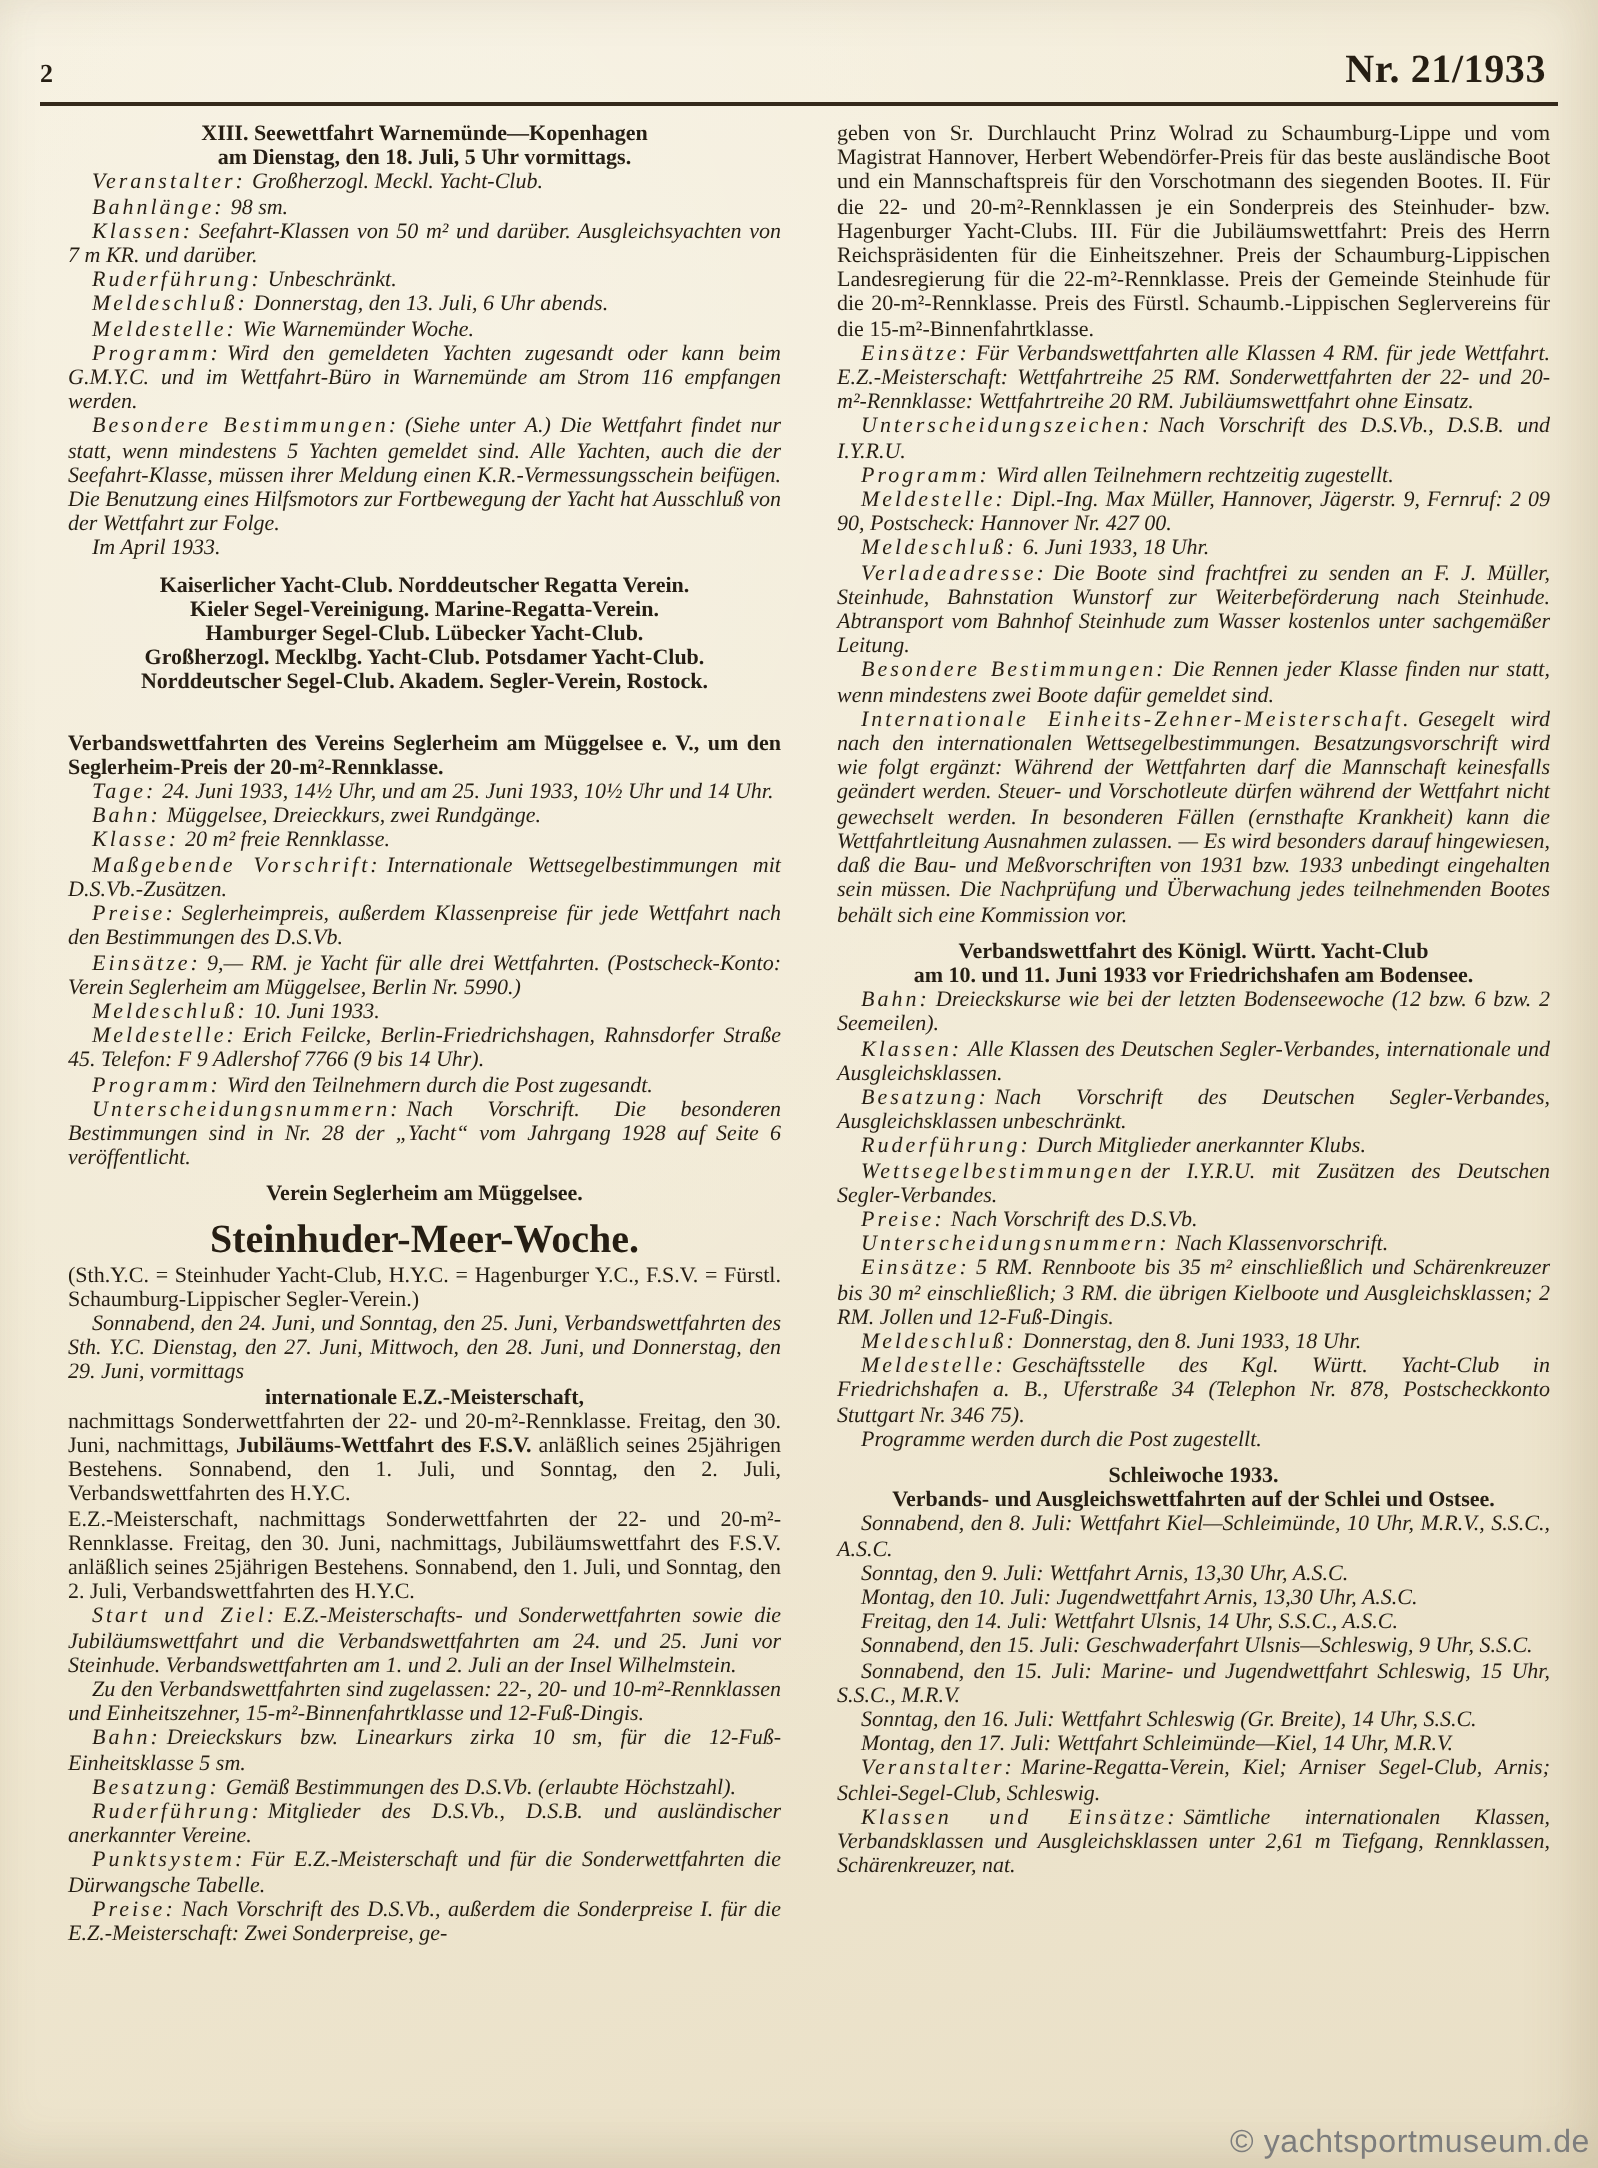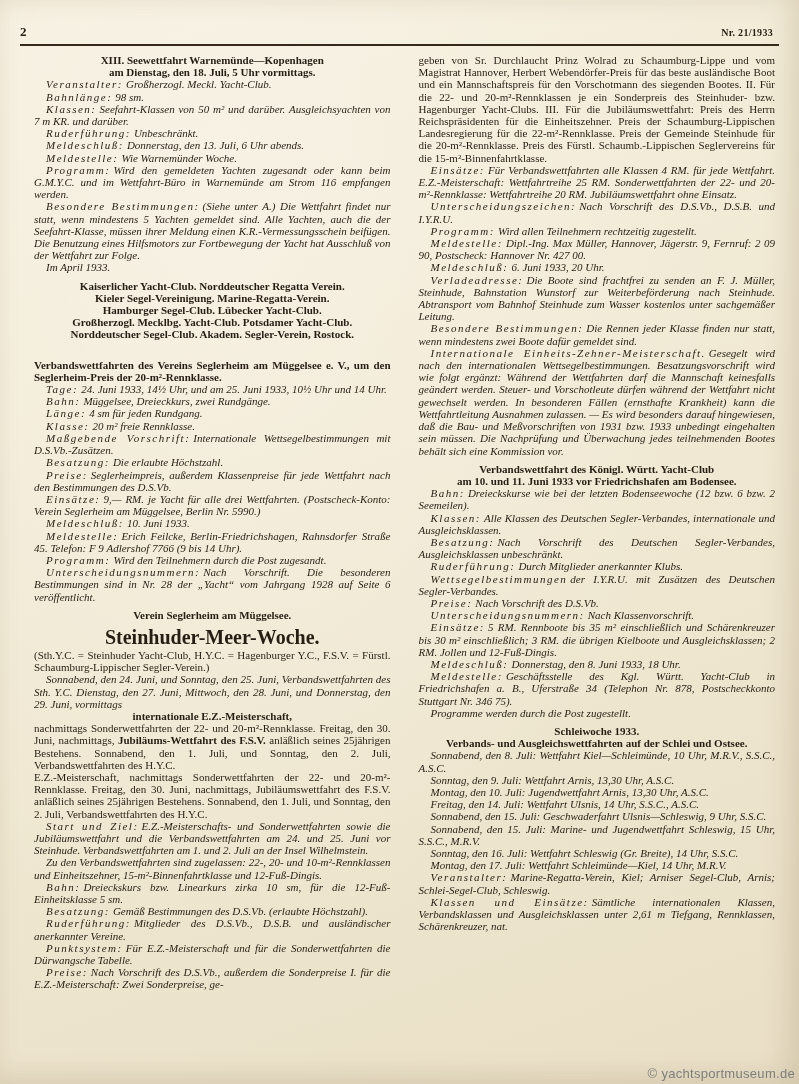--- a/index.html
+++ b/index.html
@@ -15,7 +15,7 @@
   }
   .header-row{display:flex;justify-content:space-between;align-items:baseline;padding:24px 26px 2px 20px;}
   .page-number{font-size:13px;font-weight:bold;}
-  .issue-number{font-size:10px;font-weight:bold;letter-spacing:.3px;}
+  .issue-number{font-size:20px;font-weight:bold;letter-spacing:.3px;}
   .header-rule{border-top:2px solid #34291b;margin:2px 20px 0 20px;height:0;}
   .columns{display:flex;gap:28px;padding:8px 24px 0 34px;align-items:flex-start;}
   .column{

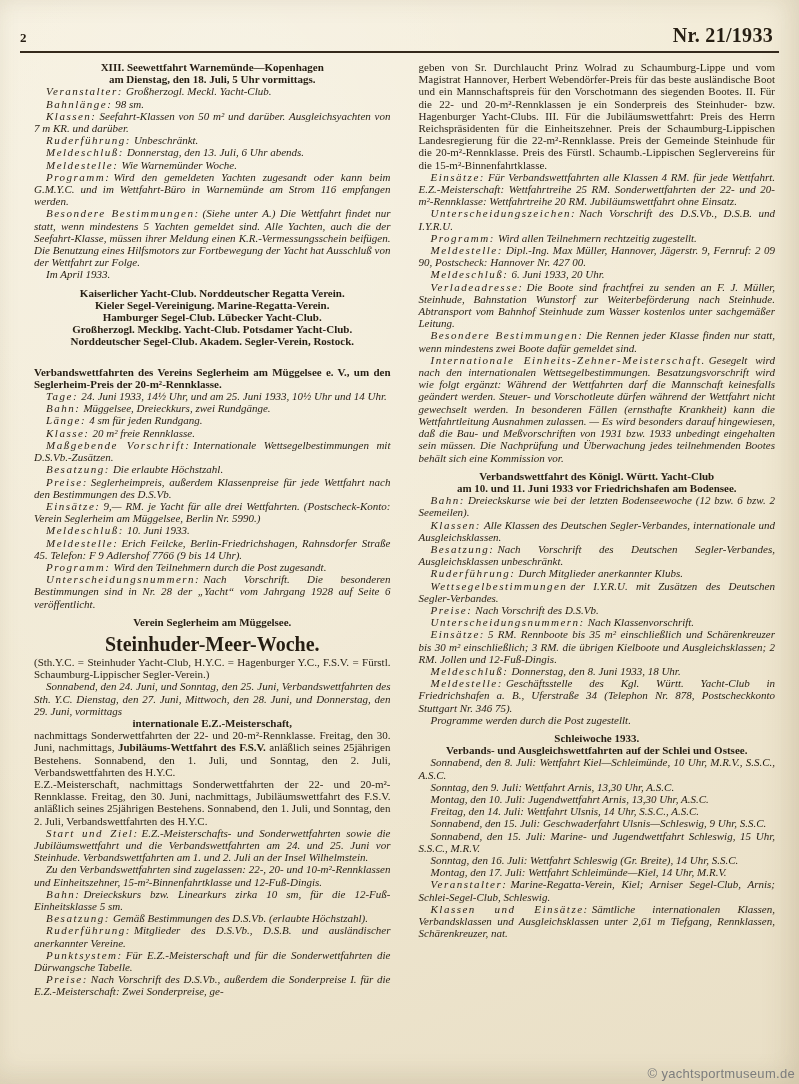--- a/index.html
+++ b/index.html
@@ -101,7 +101,7 @@
         <div class="blk p"><span class="lab">Unterscheidungszeichen:</span><span>Nach Vorschrift des D.S.Vb., D.S.B. und I.Y.R.U.</span></div>
         <div class="blk p"><span class="lab">Programm:</span><span>Wird allen Teilnehmern rechtzeitig zugestellt.</span></div>
         <div class="blk p"><span class="lab">Meldestelle:</span><span>Dipl.-Ing. Max Müller, Hannover, Jägerstr. 9, Fernruf: 2 09 90, Postscheck: Hannover Nr. 427 00.</span></div>
-        <div class="blk p"><span class="lab">Meldeschluß:</span><span>6. Juni 1933, 20 Uhr.</span></div>
+        <div class="blk p"><span class="lab">Meldeschluß:</span><span>6. Juni 1933, 18 Uhr.</span></div>
         <div class="blk p"><span class="lab">Verladeadresse:</span><span>Die Boote sind frachtfrei zu senden an F. J. Müller, Steinhude, Bahnstation Wunstorf zur Weiterbeförderung nach Steinhude. Abtransport vom Bahnhof Steinhude zum Wasser kostenlos unter sachgemäßer Leitung.</span></div>
         <div class="blk p"><span class="lab">Besondere Bestimmungen:</span><span>Die Rennen jeder Klasse finden nur statt, wenn mindestens zwei Boote dafür gemeldet sind.</span></div>
         <div class="blk p"><span class="lab">Internationale Einheits-Zehner-Meisterschaft.</span><span>Gesegelt wird nach den internationalen Wettsegelbestimmungen. Besatzungsvorschrift wird wie folgt ergänzt: Während der Wettfahrten darf die Mannschaft keinesfalls geändert werden. Steuer- und Vorschotleute dürfen während der Wettfahrt nicht gewechselt werden. In besonderen Fällen (ernsthafte Krankheit) kann die Wettfahrtleitung Ausnahmen zulassen. — Es wird besonders darauf hingewiesen, daß die Bau- und Meßvorschriften von 1931 bzw. 1933 unbedingt eingehalten sein müssen. Die Nachprüfung und Überwachung jedes teilnehmenden Bootes behält sich eine Kommission vor.</span></div>

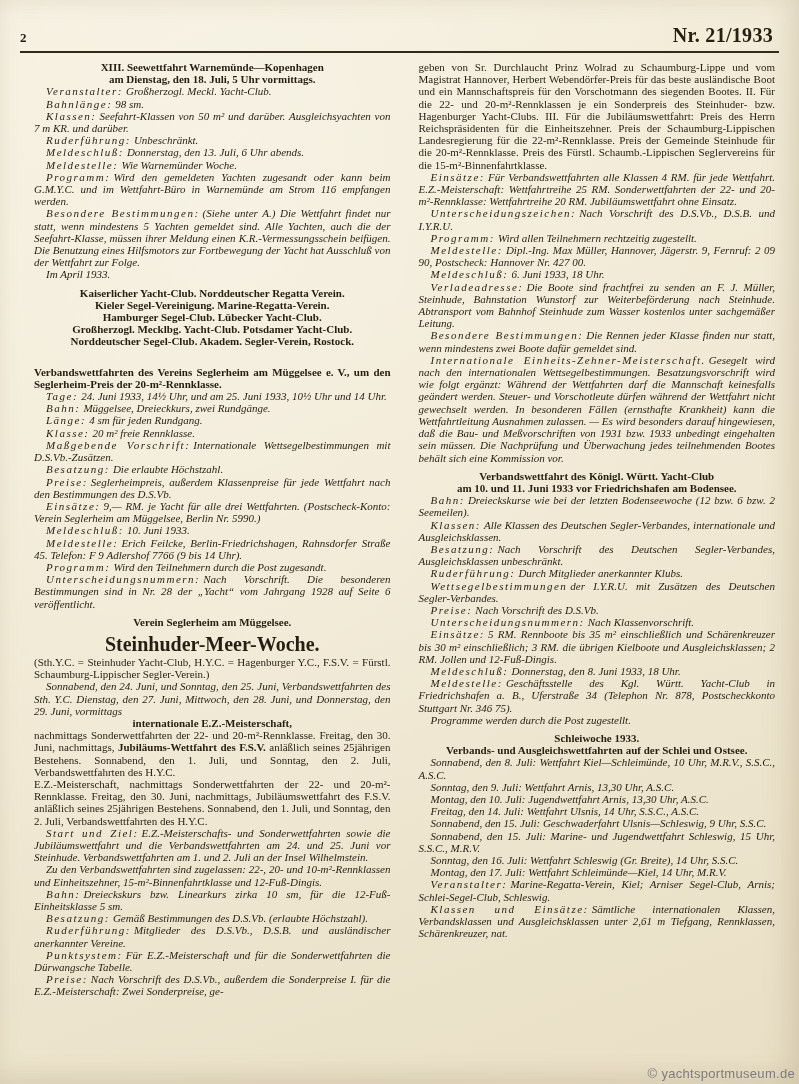--- a/index.html
+++ b/index.html
@@ -69,7 +69,6 @@
         <div class="blk pb"><span>Verbandswettfahrten des Vereins Seglerheim am Müggelsee e. V., um den Seglerheim-Preis der 20-m²-Rennklasse.</span></div>
         <div class="blk p"><span class="lab">Tage:</span><span>24. Juni 1933, 14½ Uhr, und am 25. Juni 1933, 10½ Uhr und 14 Uhr.</span></div>
         <div class="blk p"><span class="lab">Bahn:</span><span>Müggelsee, Dreieckkurs, zwei Rundgänge.</span></div>
-        <div class="blk p"><span class="lab">Länge:</span><span>4 sm für jeden Rundgang.</span></div>
         <div class="blk p"><span class="lab">Klasse:</span><span>20 m² freie Rennklasse.</span></div>
         <div class="blk p"><span class="lab">Maßgebende Vorschrift:</span><span>Internationale Wettsegelbestimmungen mit D.S.Vb.-Zusätzen.</span></div>
         <div class="blk p"><span class="lab">Besatzung:</span><span>Die erlaubte Höchstzahl.</span></div>

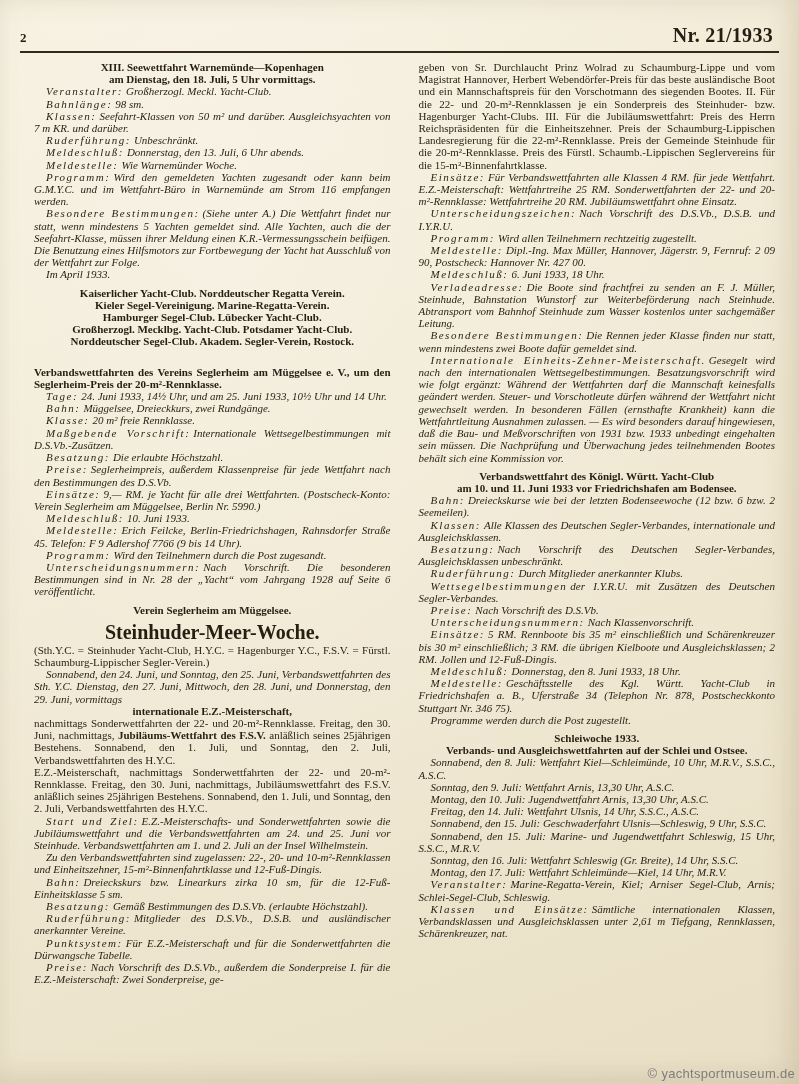--- a/index.html
+++ b/index.html
@@ -71,7 +71,6 @@
         <div class="blk p"><span class="lab">Bahn:</span><span>Müggelsee, Dreieckkurs, zwei Rundgänge.</span></div>
         <div class="blk p"><span class="lab">Klasse:</span><span>20 m² freie Rennklasse.</span></div>
         <div class="blk p"><span class="lab">Maßgebende Vorschrift:</span><span>Internationale Wettsegelbestimmungen mit D.S.Vb.-Zusätzen.</span></div>
-        <div class="blk p"><span class="lab">Besatzung:</span><span>Die erlaubte Höchstzahl.</span></div>
         <div class="blk p"><span class="lab">Preise:</span><span>Seglerheimpreis, außerdem Klassenpreise für jede Wettfahrt nach den Bestimmungen des D.S.Vb.</span></div>
         <div class="blk p"><span class="lab">Einsätze:</span><span>9,— RM. je Yacht für alle drei Wettfahrten. (Postscheck-Konto: Verein Seglerheim am Müggelsee, Berlin Nr. 5990.)</span></div>
         <div class="blk p"><span class="lab">Meldeschluß:</span><span>10. Juni 1933.</span></div>

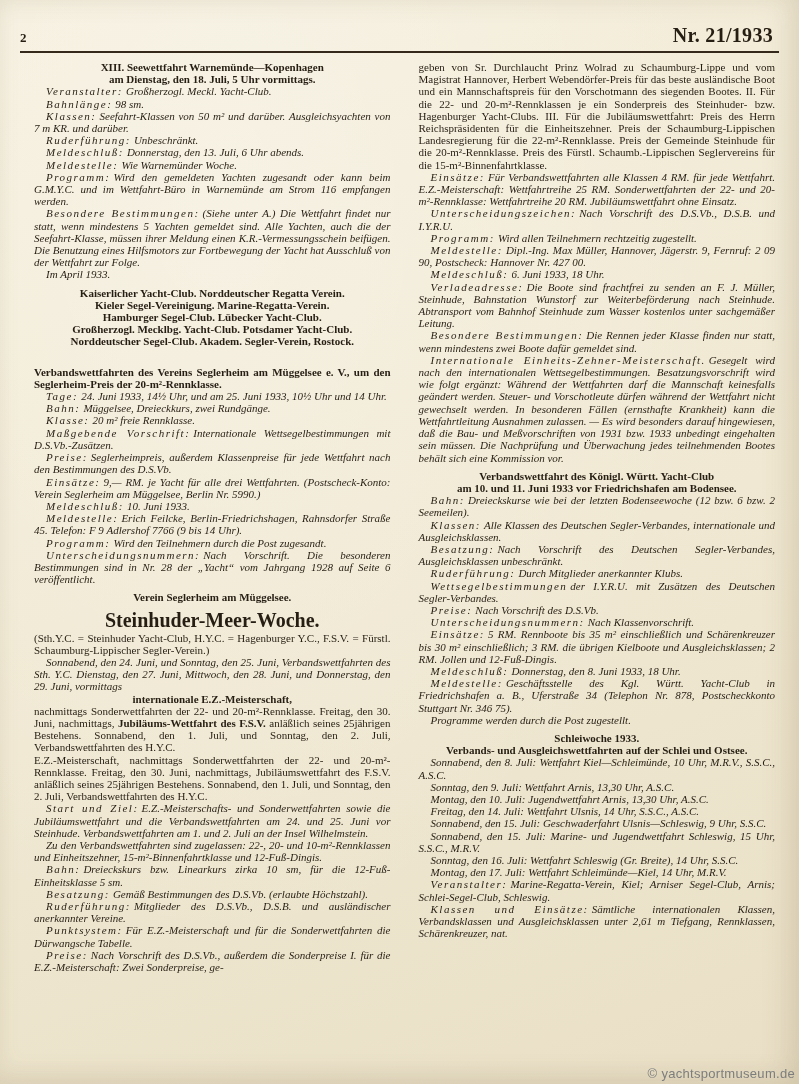--- a/index.html
+++ b/index.html
@@ -34,7 +34,7 @@
   .watermark{
     position:absolute;right:4px;bottom:3px;
     font-family:"Liberation Sans","DejaVu Sans",sans-serif;
-    font-size:13px;color:#7d7d7d;letter-spacing:.3px;text-align:center;
+    font-size:16px;color:#7d7d7d;letter-spacing:.3px;text-align:center;
   }
 </style>
 </head>

